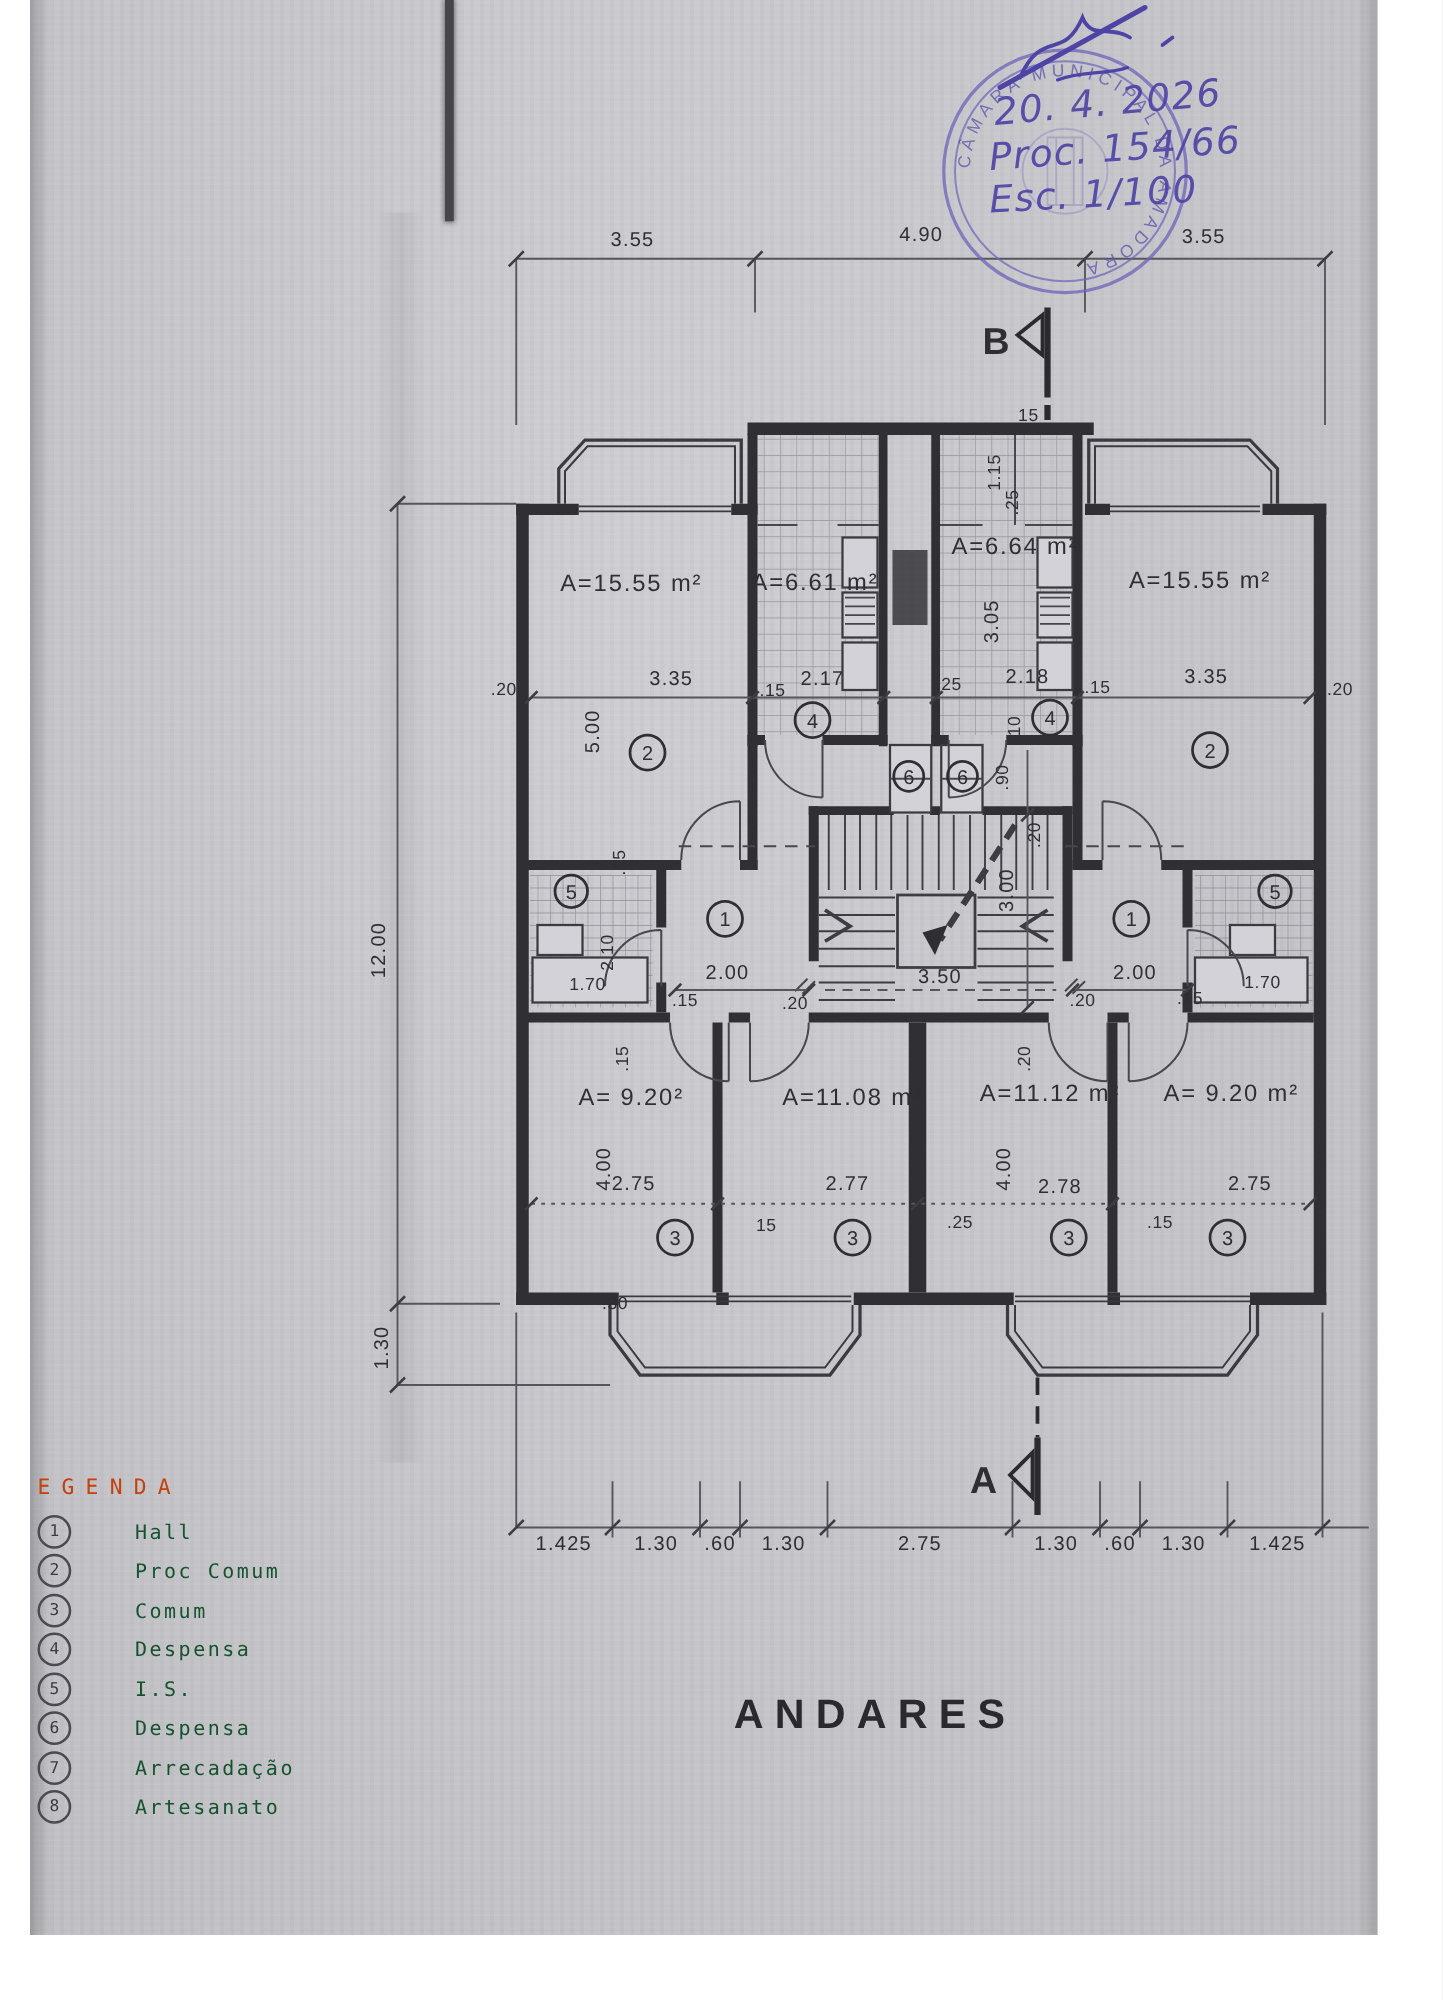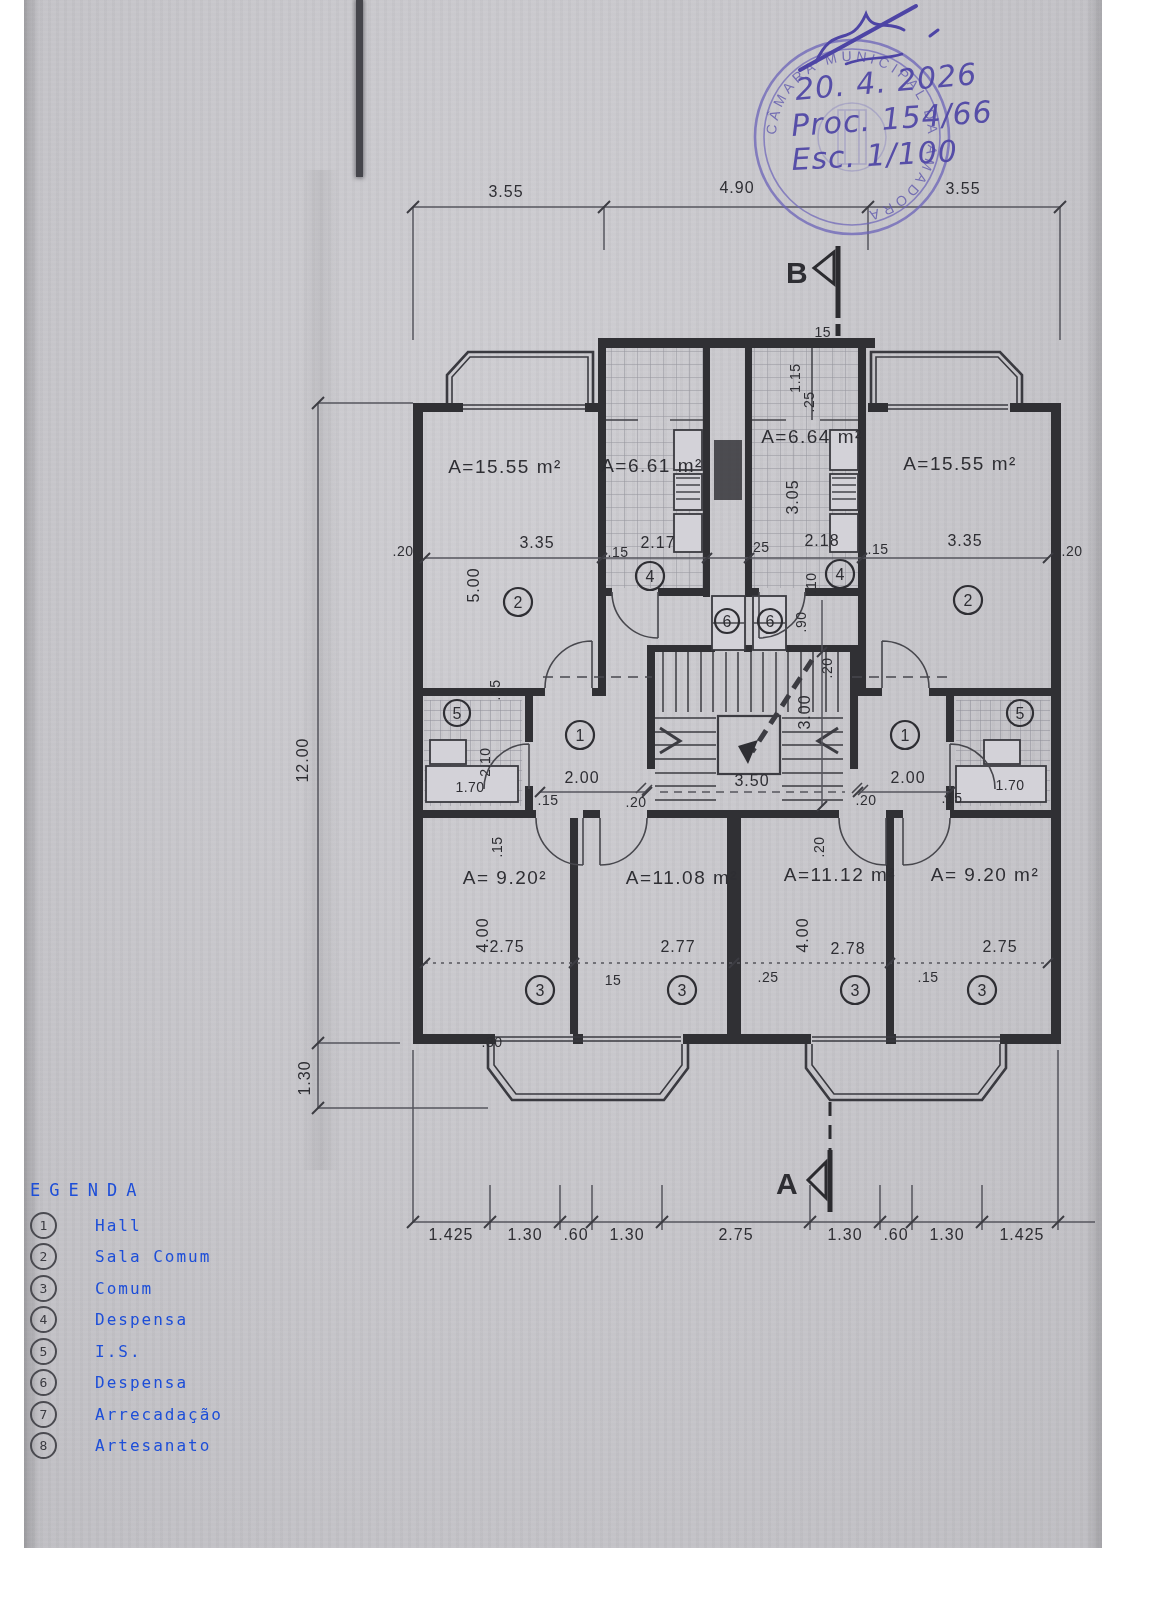--- a/index.html
+++ b/index.html
@@ -35,7 +35,7 @@
   .tk{stroke:#3c3c42;stroke-width:2;fill:none;}
   .fix{fill:#d3d2d8;stroke:#3a3a40;stroke-width:1.8;}
   .legend{position:absolute;left:30px;top:1180px;color:#3a3a3e;}
-  .legend-title{font:17px "DejaVu Sans Mono",monospace;letter-spacing:9px;margin-bottom:14px;color:#1d4ed8;}
+  .legend-title{font:17px "DejaVu Sans Mono",monospace;letter-spacing:9px;margin-bottom:14px;color:#c2410c;}
   .legend-item{display:flex;align-items:center;height:22px;margin-bottom:9.5px;}
   .lnum{display:inline-flex;align-items:center;justify-content:center;width:23px;height:23px;
         border:2px solid #4a4a50;border-radius:50%;font:13px "DejaVu Sans Mono",monospace;

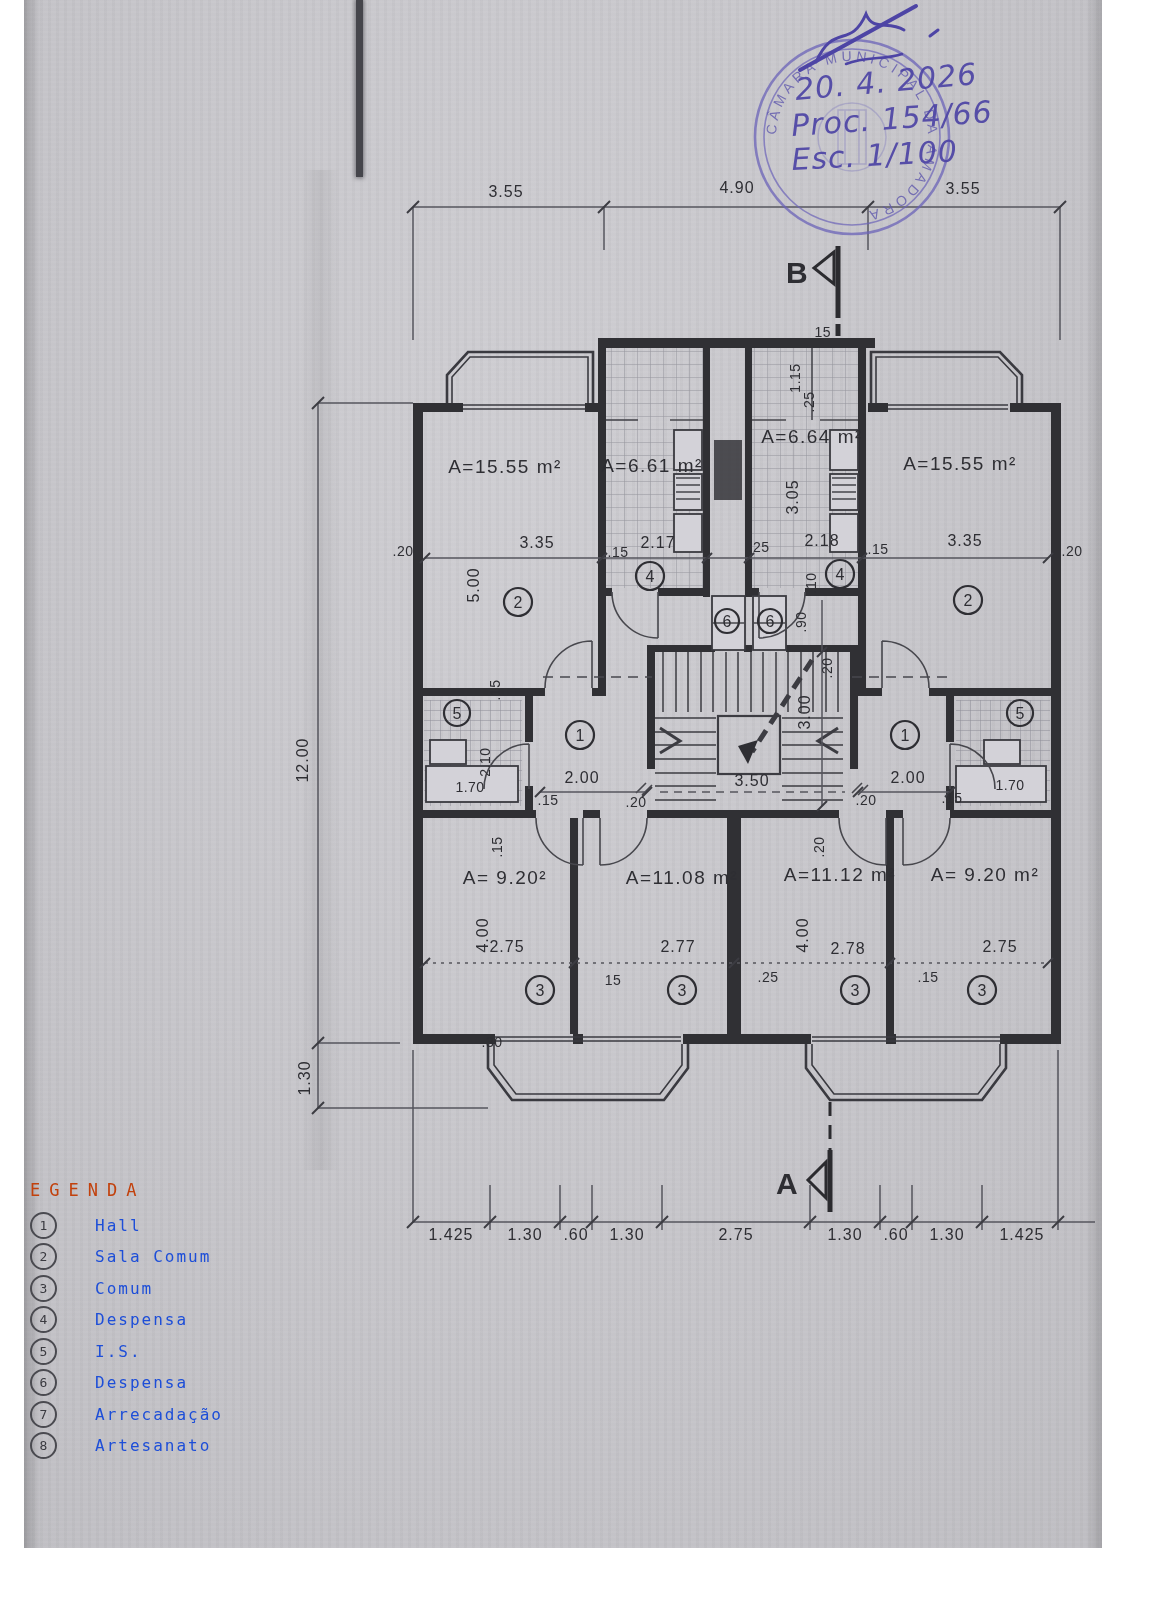--- a/index.html
+++ b/index.html
@@ -40,7 +40,7 @@
   .lnum{display:inline-flex;align-items:center;justify-content:center;width:23px;height:23px;
         border:2px solid #4a4a50;border-radius:50%;font:13px "DejaVu Sans Mono",monospace;
         color:#3a3a40;flex:none;}
-  .llab{font:16px "DejaVu Sans Mono",monospace;letter-spacing:2px;margin-left:38px;color:#1d4ed8;}
+  .llab{font:16px "DejaVu Sans Mono",monospace;letter-spacing:2px;margin-left:51px;color:#14532d;}
   .sheet-title{position:absolute;left:580px;top:1352px;width:240px;text-align:center;
         font:bold 33px "Liberation Sans",sans-serif;letter-spacing:9px;color:#2a2a2e;}
 </style>

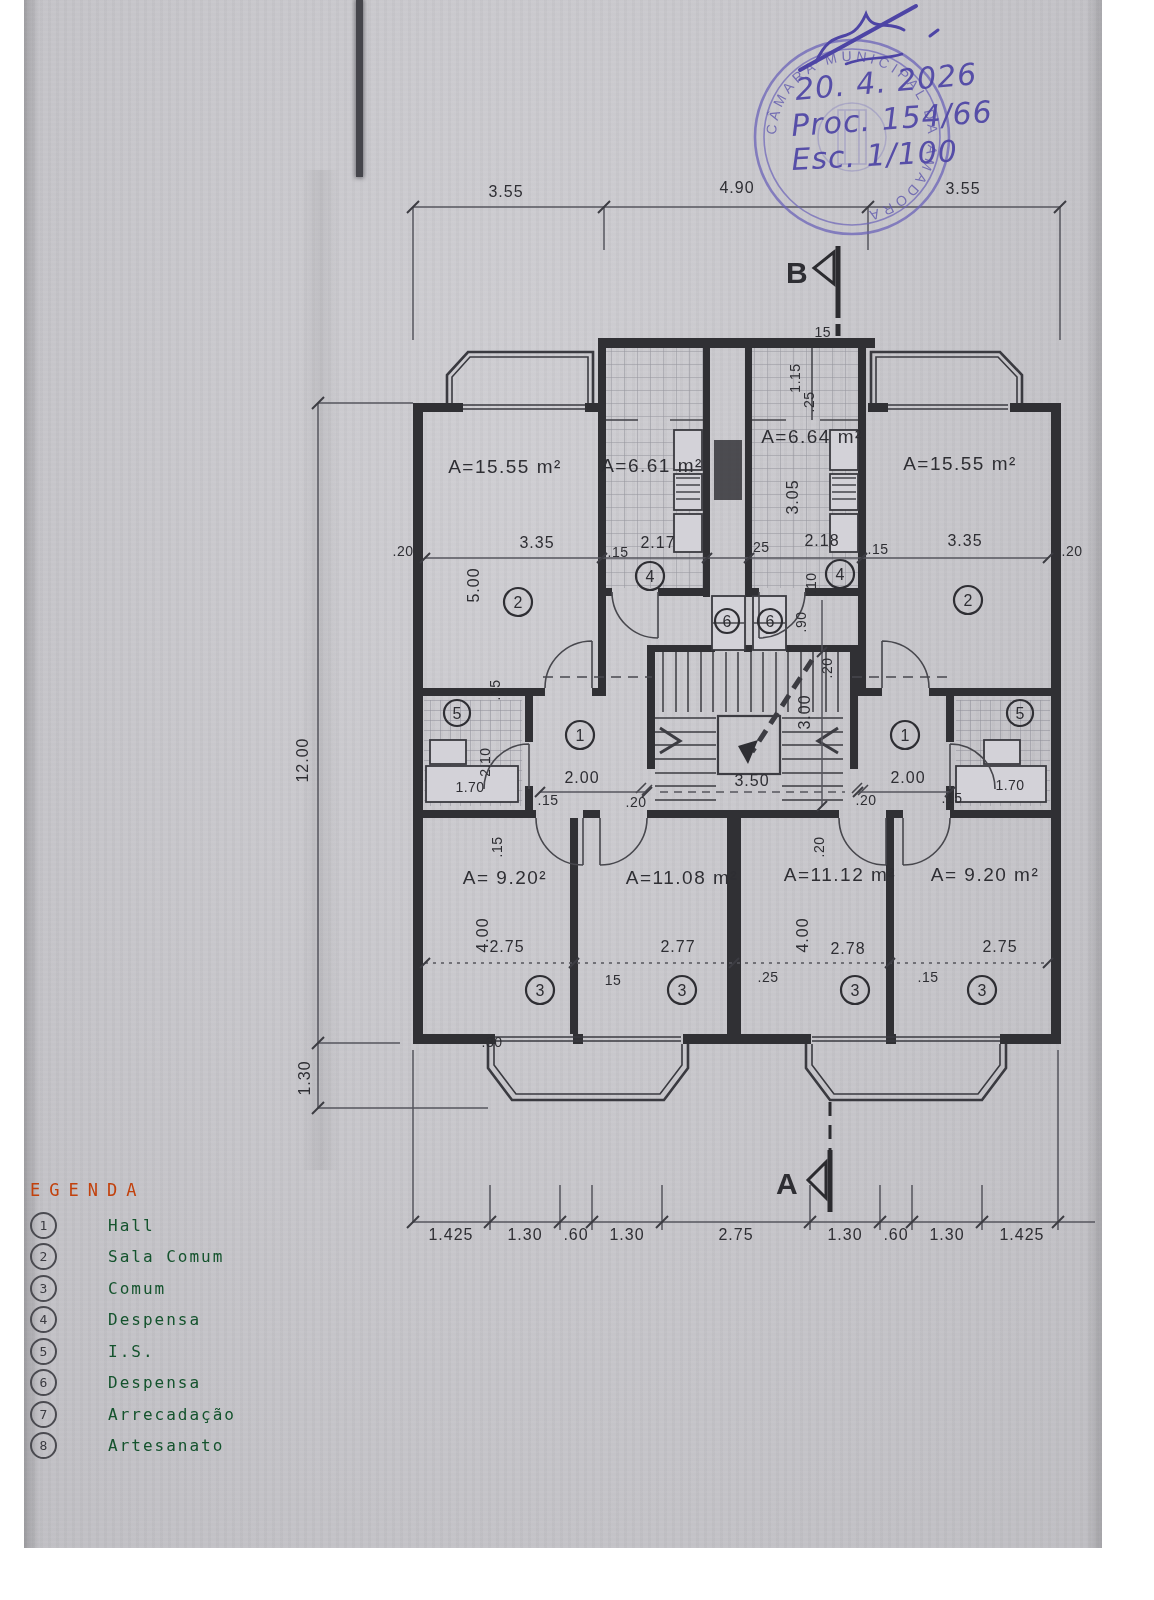--- a/index.html
+++ b/index.html
@@ -405,7 +405,7 @@
     </div>
     <div class="legend-item">
       <span class="lnum">2</span>
-      <span class="llab">Sala Comum</span>
+      <span class="llab">Proc Comum</span>
     </div>
     <div class="legend-item">
       <span class="lnum">3</span>

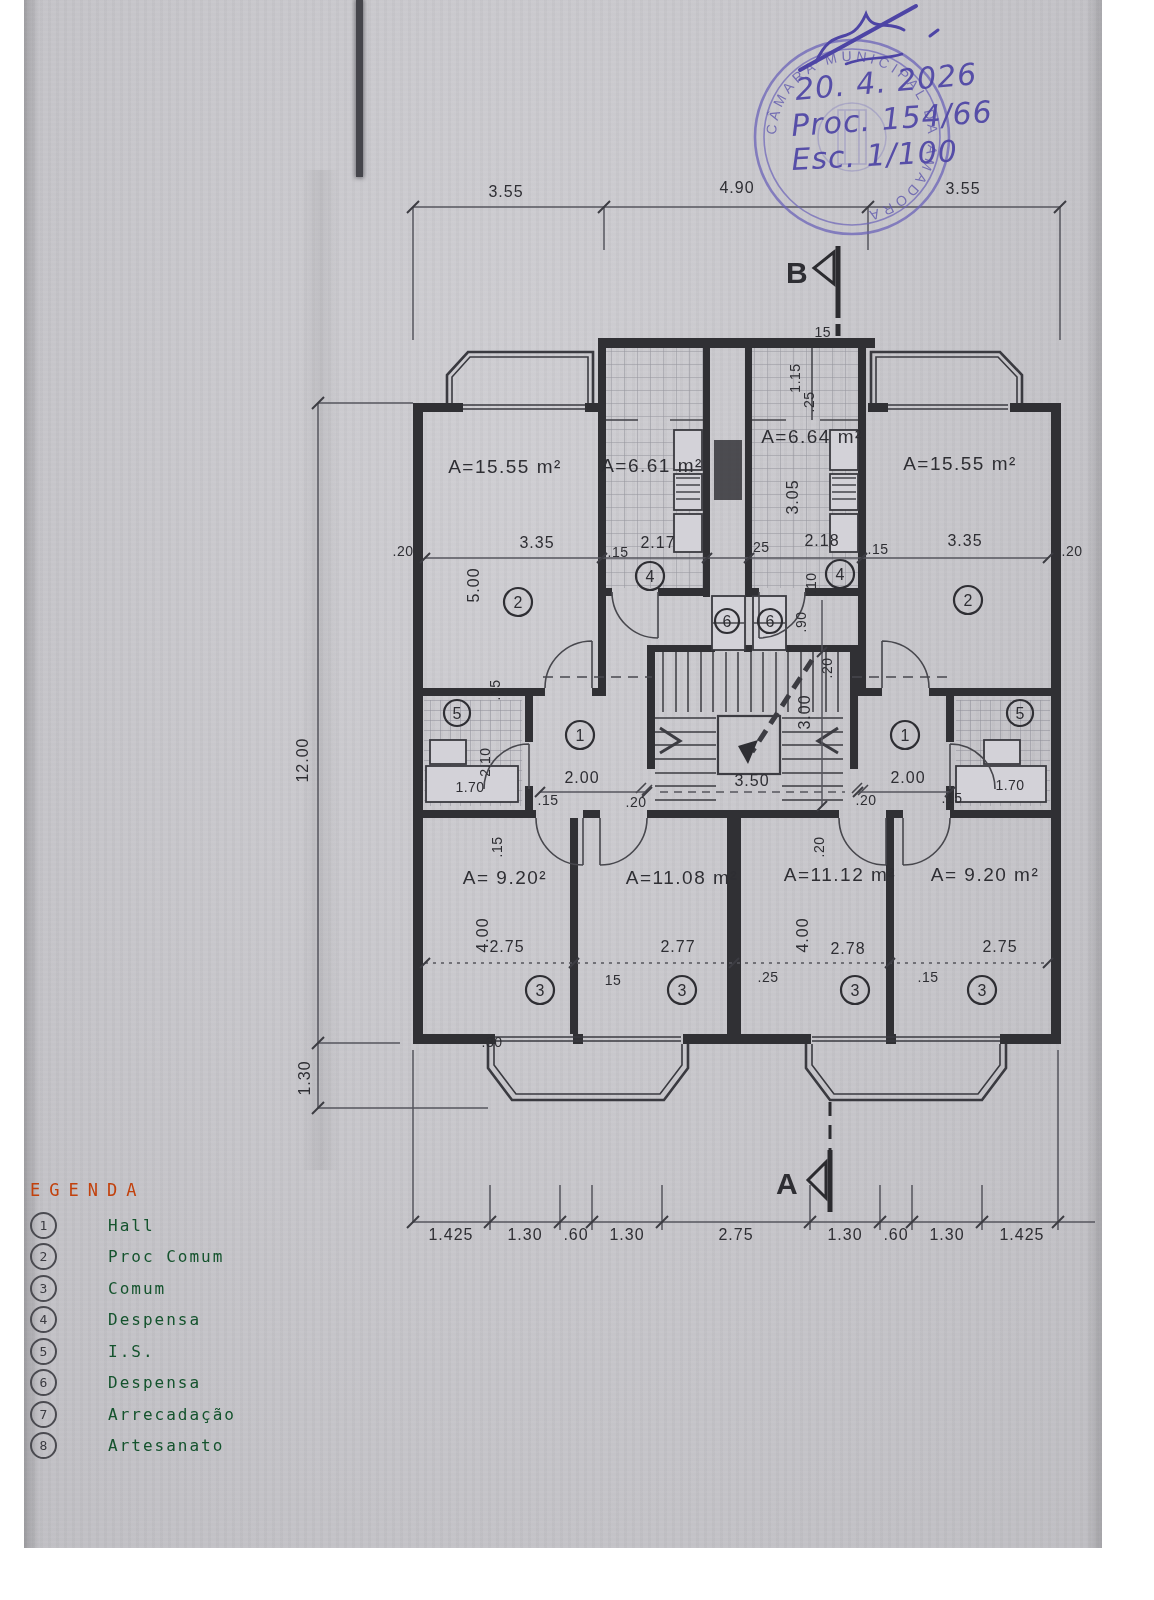--- a/index.html
+++ b/index.html
@@ -433,6 +433,7 @@
     </div>
   </div>
 
+  <div class="sheet-title">ANDARES</div>
 </div>
 
 </body></html>

